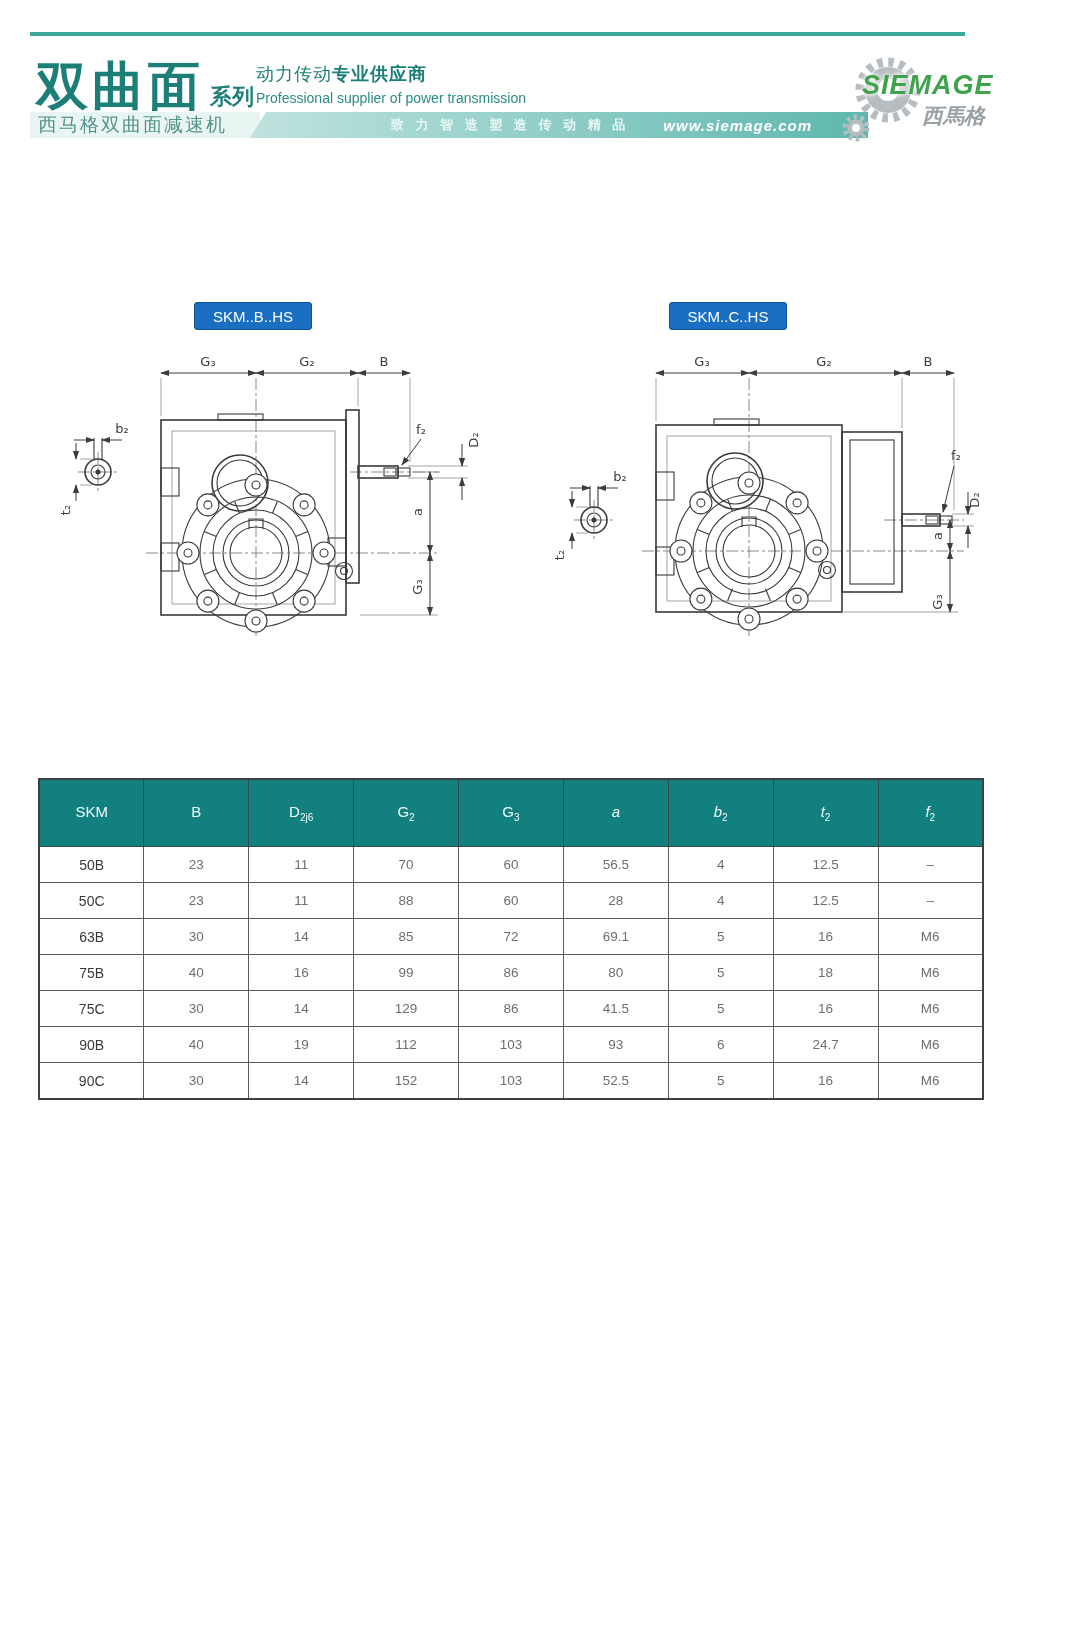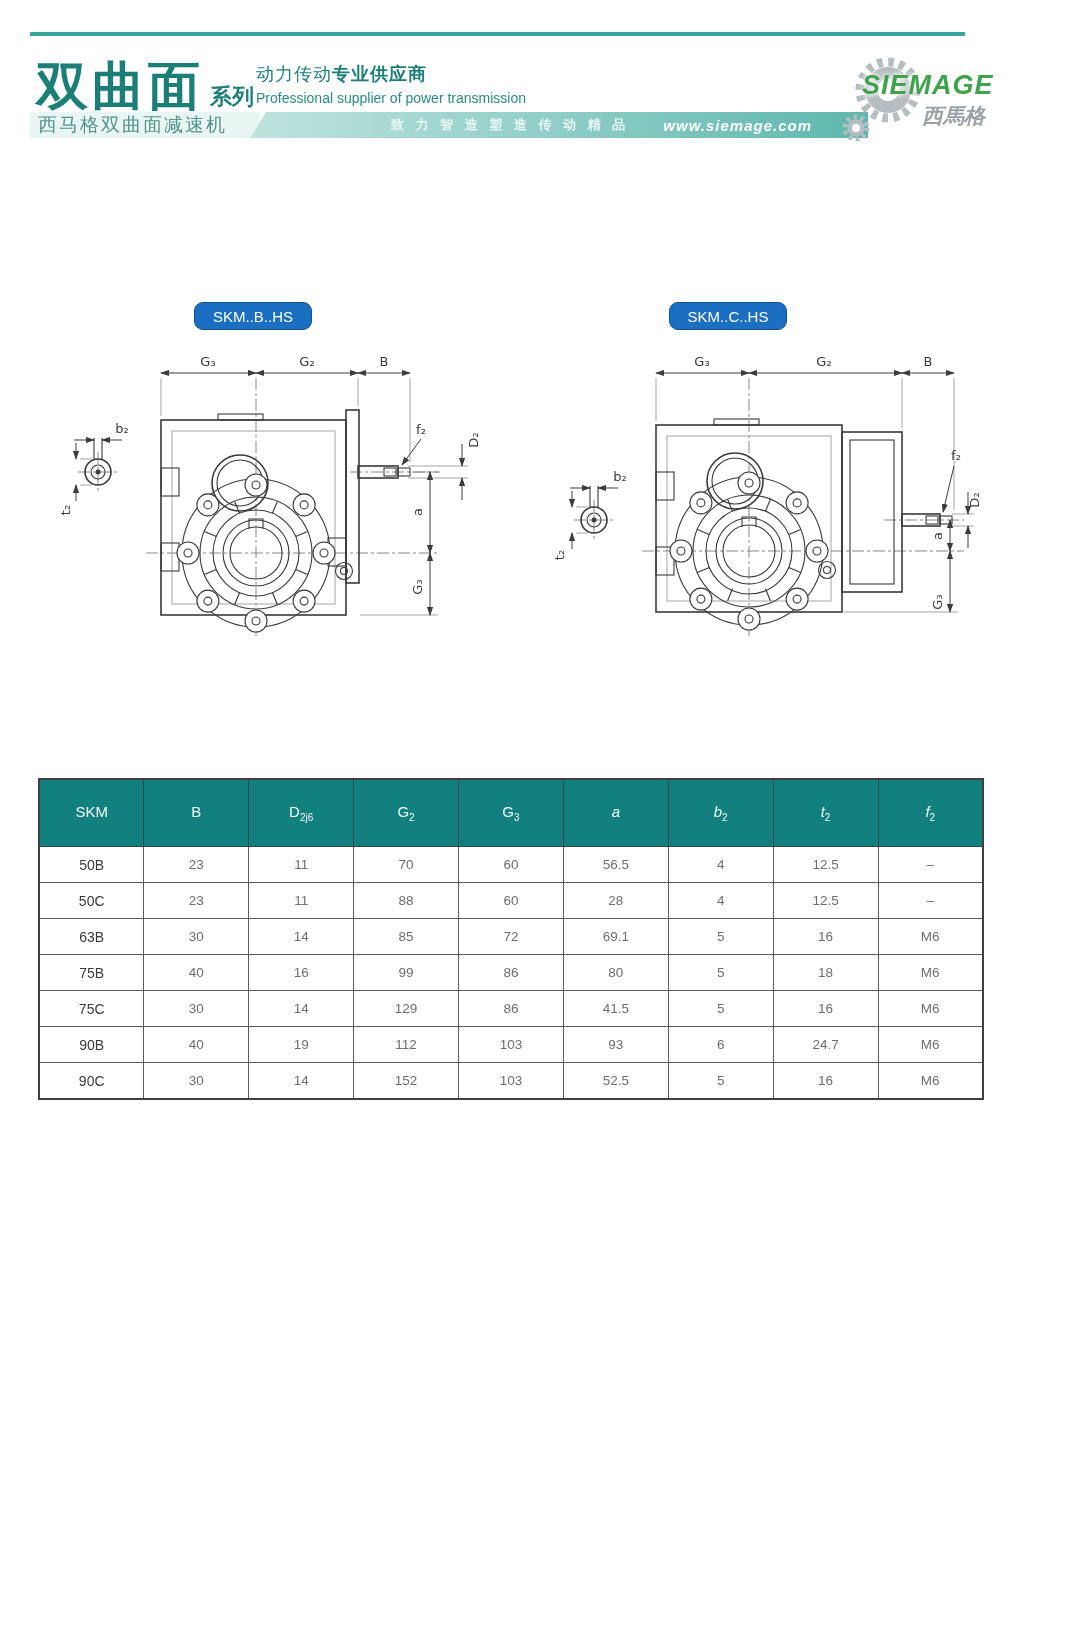--- a/index.html
+++ b/index.html
@@ -36,7 +36,7 @@
 
   
   .badge{position:absolute;top:302px;width:116px;height:26px;background:#1b6fc3;border:1px solid #11508f;
-      border-radius:9px;color:#fff;font-size:15px;display:flex;align-items:center;justify-content:center;}
+      border-radius:3px;color:#fff;font-size:15px;display:flex;align-items:center;justify-content:center;}
   .badge-b{left:194px;}
   .badge-c{left:669px;}
 

